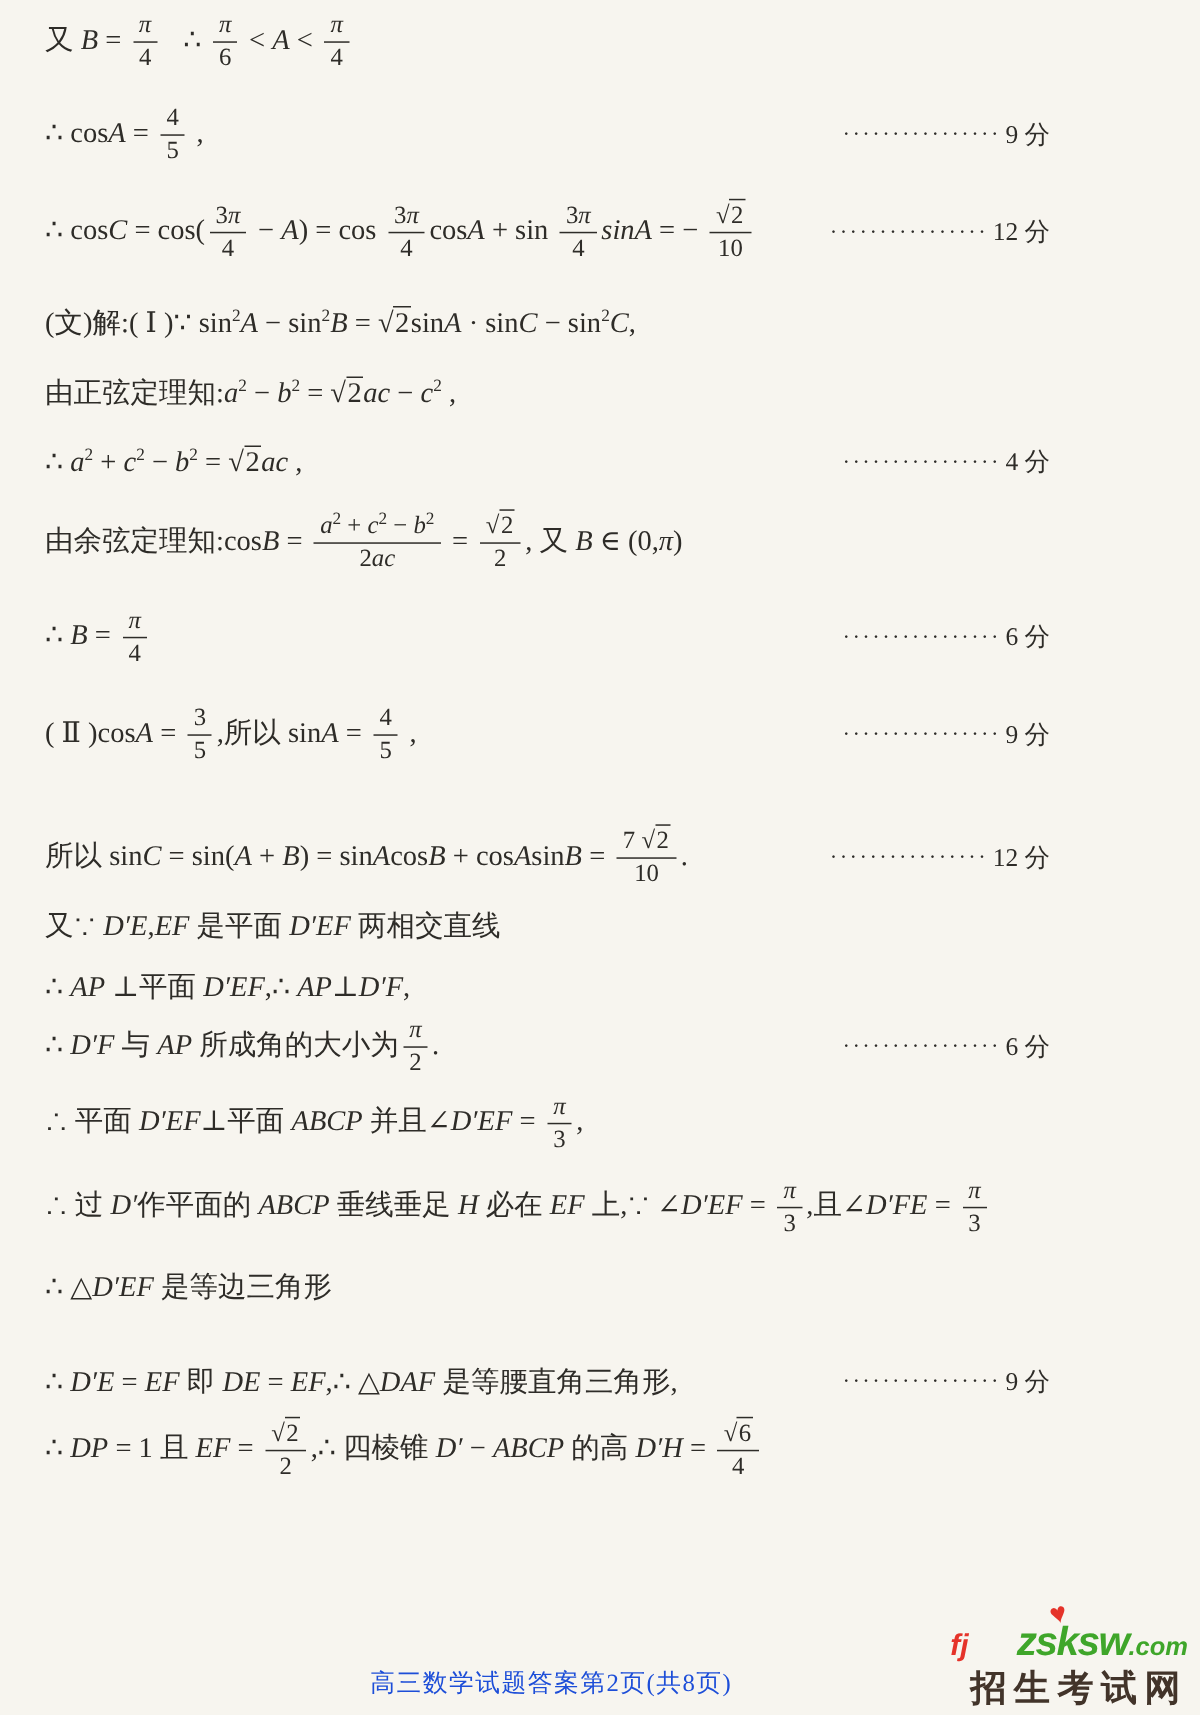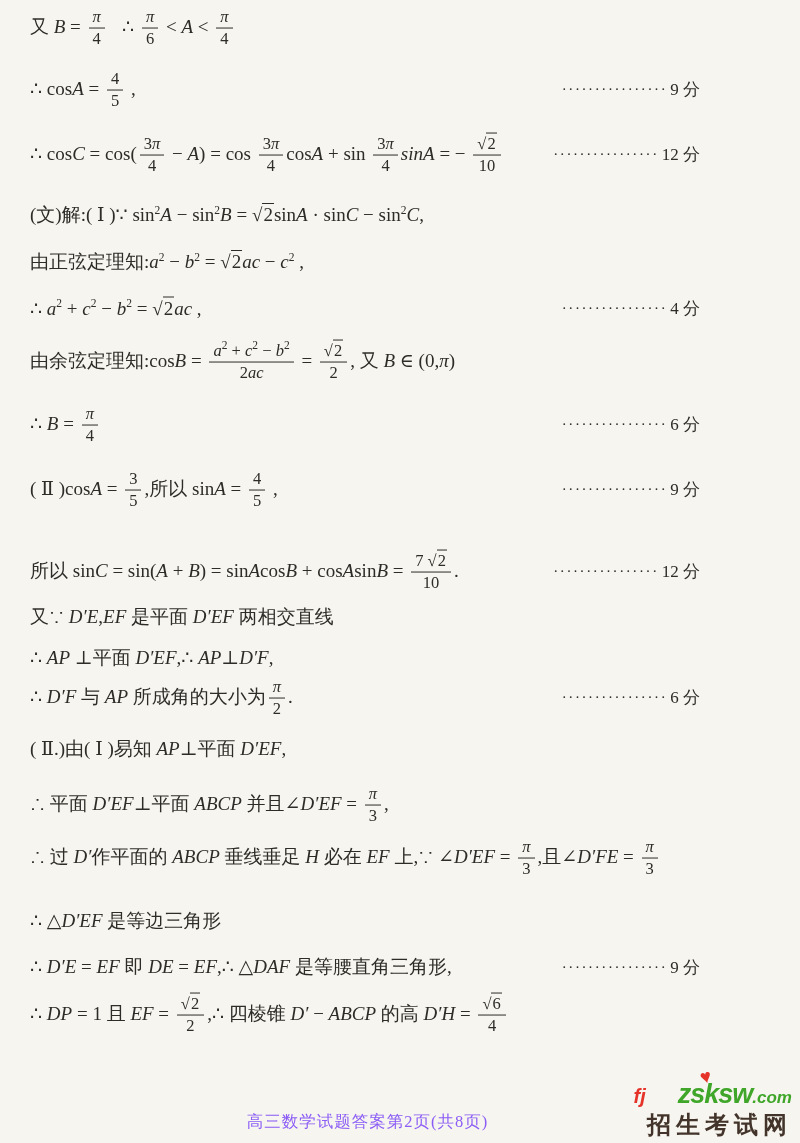--- a/index.html
+++ b/index.html
@@ -93,7 +93,6 @@
     <div class="line"><span><span class="tx">又∵ </span><span class="it">D′E</span><span class="tx">,</span><span class="it">EF</span><span class="tx"> 是平面 </span><span class="it">D′EF</span><span class="tx"> 两相交直线</span></span></div>
     <div class="line"><span><span class="tx">∴ </span><span class="it">AP</span><span class="tx"> ⊥平面 </span><span class="it">D′EF</span><span class="tx">,∴ </span><span class="it">AP</span><span class="tx">⊥</span><span class="it">D′F</span><span class="tx">,</span></span></div>
     <div class="line"><span><span class="tx">∴ </span><span class="it">D′F</span><span class="tx"> 与 </span><span class="it">AP</span><span class="tx"> 所成角的大小为</span><span class="frac"><span class="num"><span class="it">π</span></span><span class="den"><span class="tx">2</span></span></span><span class="tx">.</span></span><span class="score"><span class="dots">················</span><span class="slabel">6 分</span></span></div>
-    <div class="line"><span><span class="tx">( Ⅱ.)由( Ⅰ )易知 </span><span class="it">AP</span><span class="tx">⊥平面 </span><span class="it">D′EF</span><span class="tx">,</span></span></div>
     <div class="line"><span><span class="tx">∴ 平面 </span><span class="it">D′EF</span><span class="tx">⊥平面 </span><span class="it">ABCP</span><span class="tx"> 并且∠</span><span class="it">D′EF</span><span class="tx"> = </span><span class="frac"><span class="num"><span class="it">π</span></span><span class="den"><span class="tx">3</span></span></span><span class="tx">,</span></span></div>
     <div class="line"><span><span class="tx">∴ 过 </span><span class="it">D′</span><span class="tx">作平面的 </span><span class="it">ABCP</span><span class="tx"> 垂线垂足 </span><span class="it">H</span><span class="tx"> 必在 </span><span class="it">EF</span><span class="tx"> 上,∵ ∠</span><span class="it">D′EF</span><span class="tx"> = </span><span class="frac"><span class="num"><span class="it">π</span></span><span class="den"><span class="tx">3</span></span></span><span class="tx">,且∠</span><span class="it">D′FE</span><span class="tx"> = </span><span class="frac"><span class="num"><span class="it">π</span></span><span class="den"><span class="tx">3</span></span></span></span></div>
     <div class="line"><span><span class="tx">∴ △</span><span class="it">D′EF</span><span class="tx"> 是等边三角形</span></span></div>

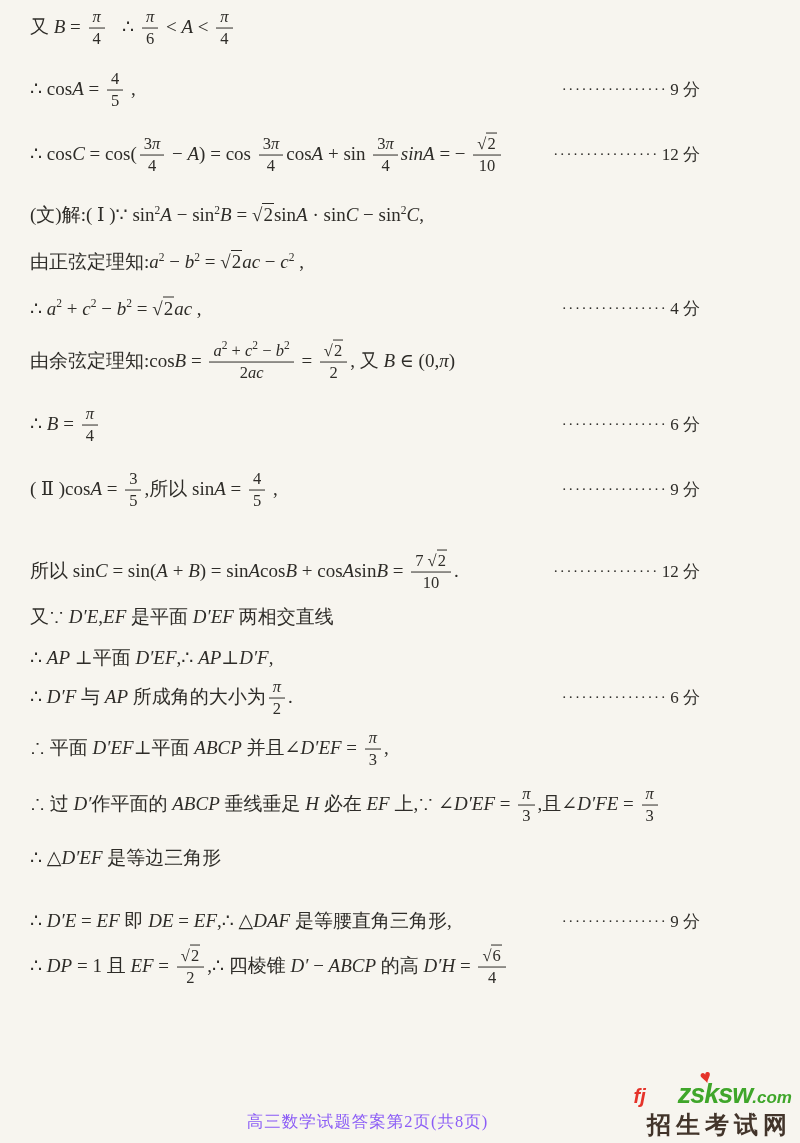--- a/index.html
+++ b/index.html
@@ -56,7 +56,7 @@
   .footer{
     position:absolute;left:0;right:0;bottom:10px;
     text-align:center;padding-right:65px;
-    font-size:16.5px;letter-spacing:1px;color:#8b5cf6;
+    font-size:16.5px;letter-spacing:1px;color:#1d4ed8;
   }
   .logo{
     position:absolute;right:8px;bottom:2px;text-align:center;

